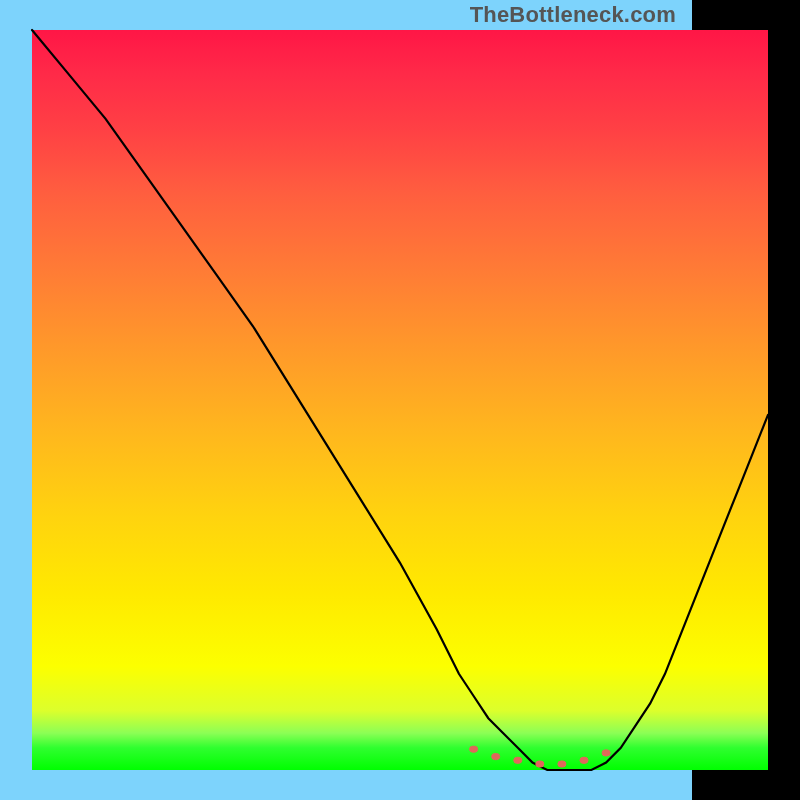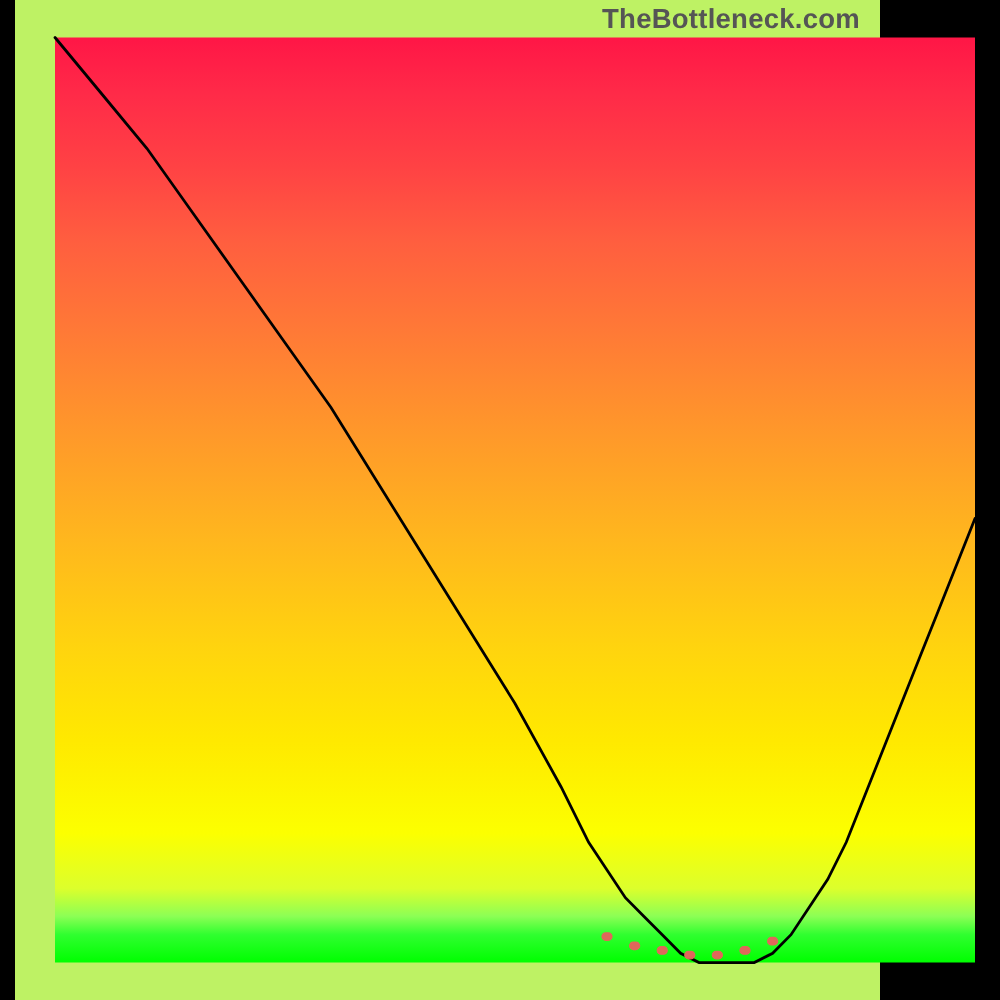--- a/index.html
+++ b/index.html
@@ -13,11 +13,11 @@
   }
   .frame {
     position: absolute;
-    left: 12px;
+    left: 0;
     top: 0;
     width: 692px;
     height: 800px;
-    background: #bef264;
+    background: #7dd3fc;
   }
   .watermark {
     position: absolute;

